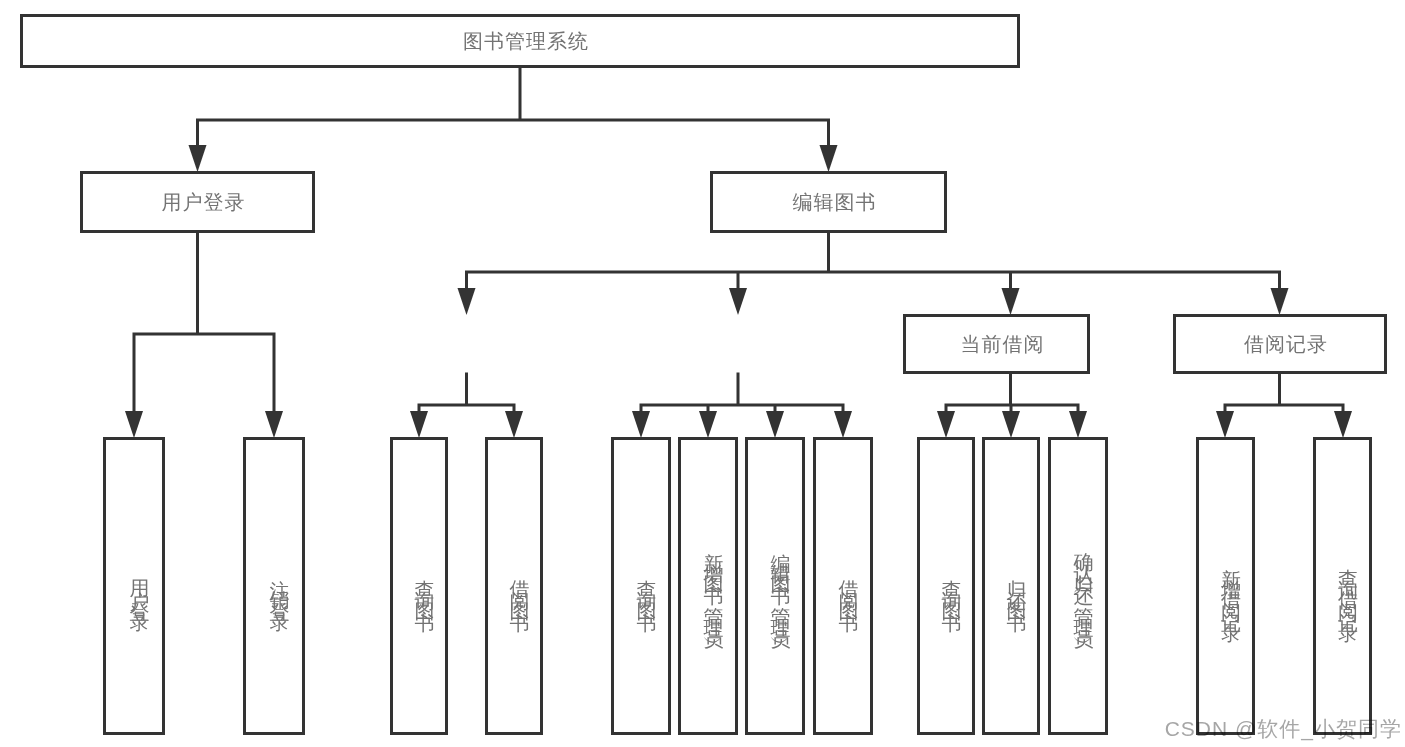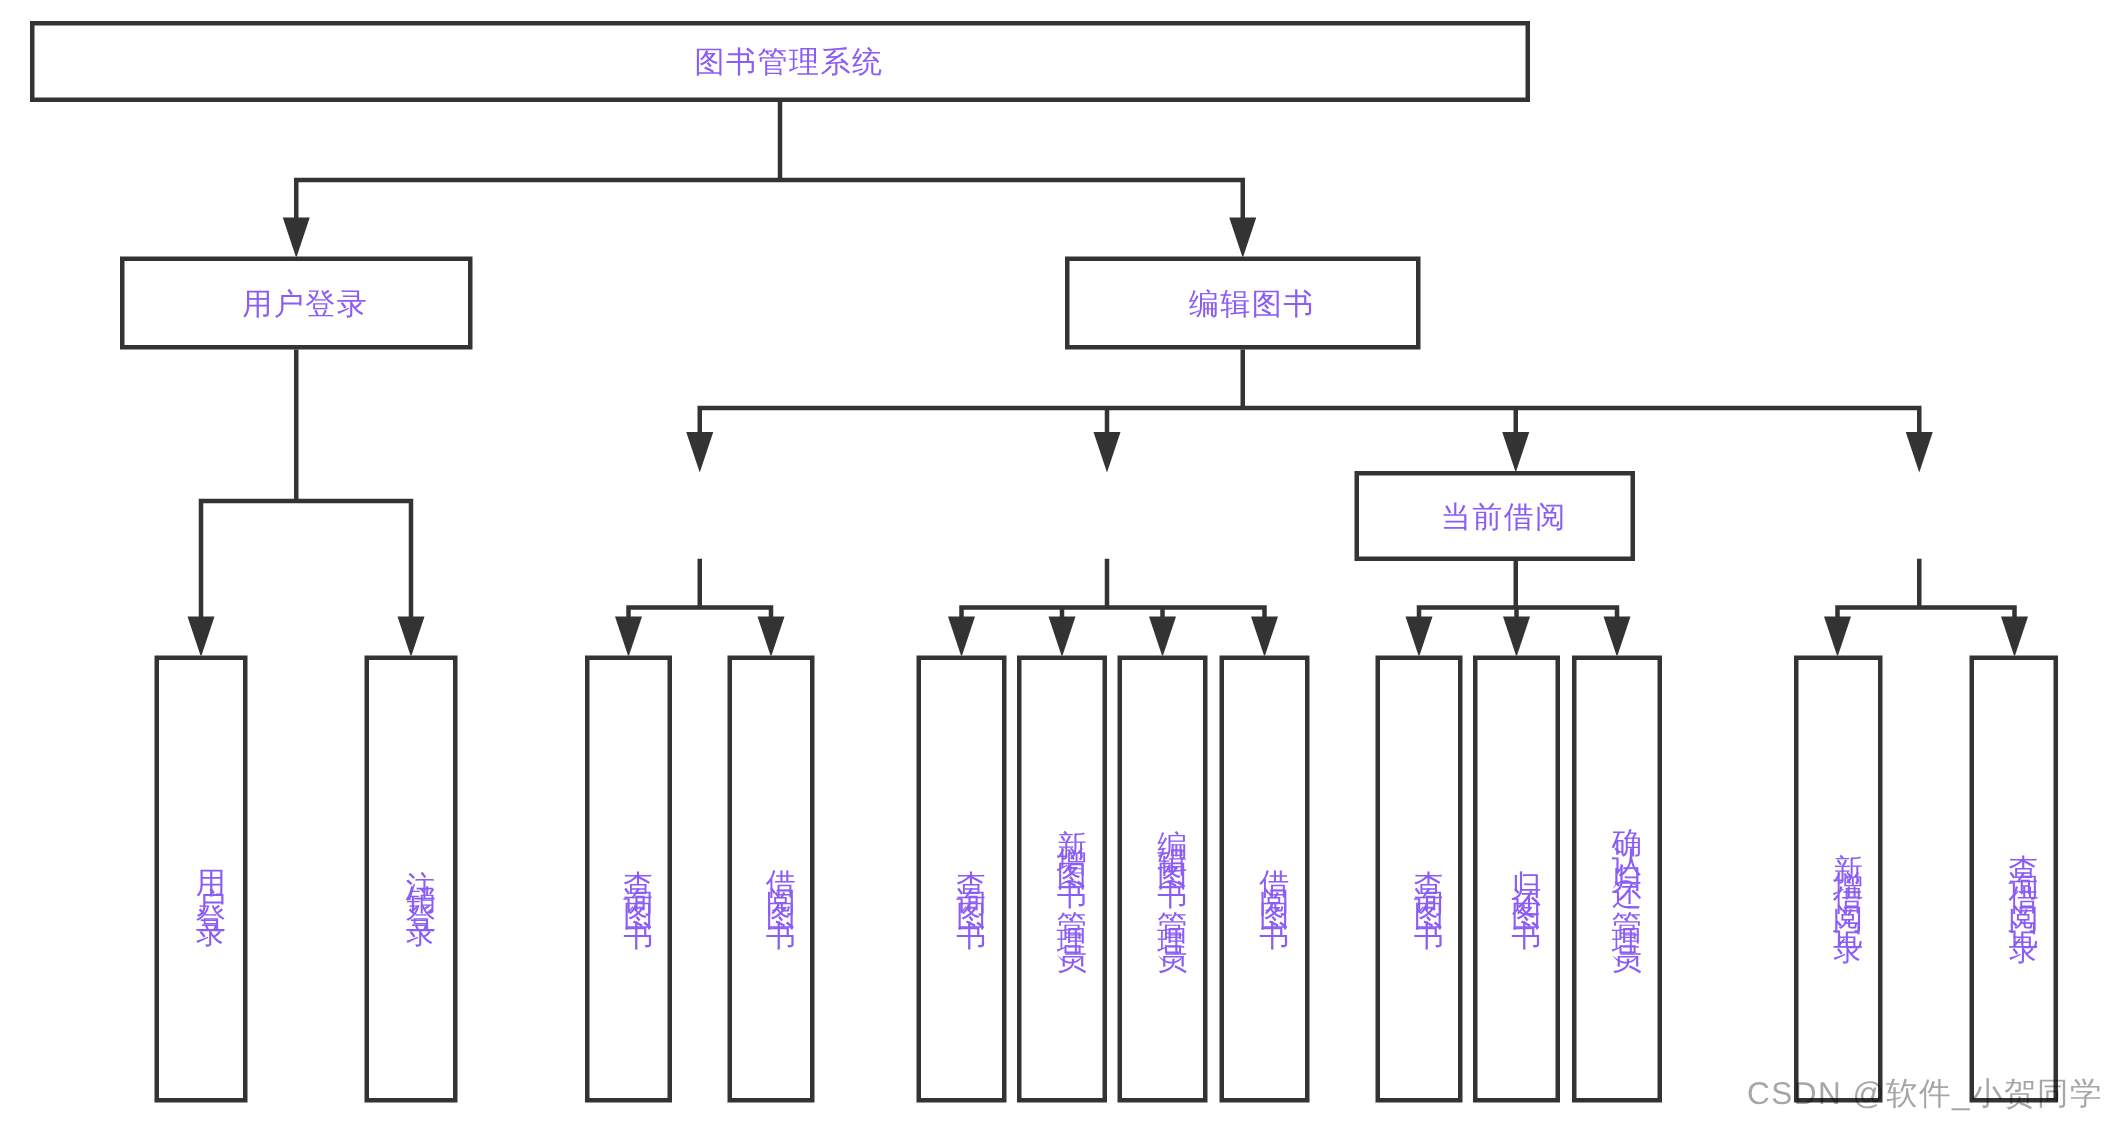--- a/index.html
+++ b/index.html
@@ -20,7 +20,7 @@
     display: flex;
     align-items: center;
     justify-content: center;
-    color: #8b5cf6;
+    color: #737373;
     z-index: 2;
     padding-left: 12px;
   }

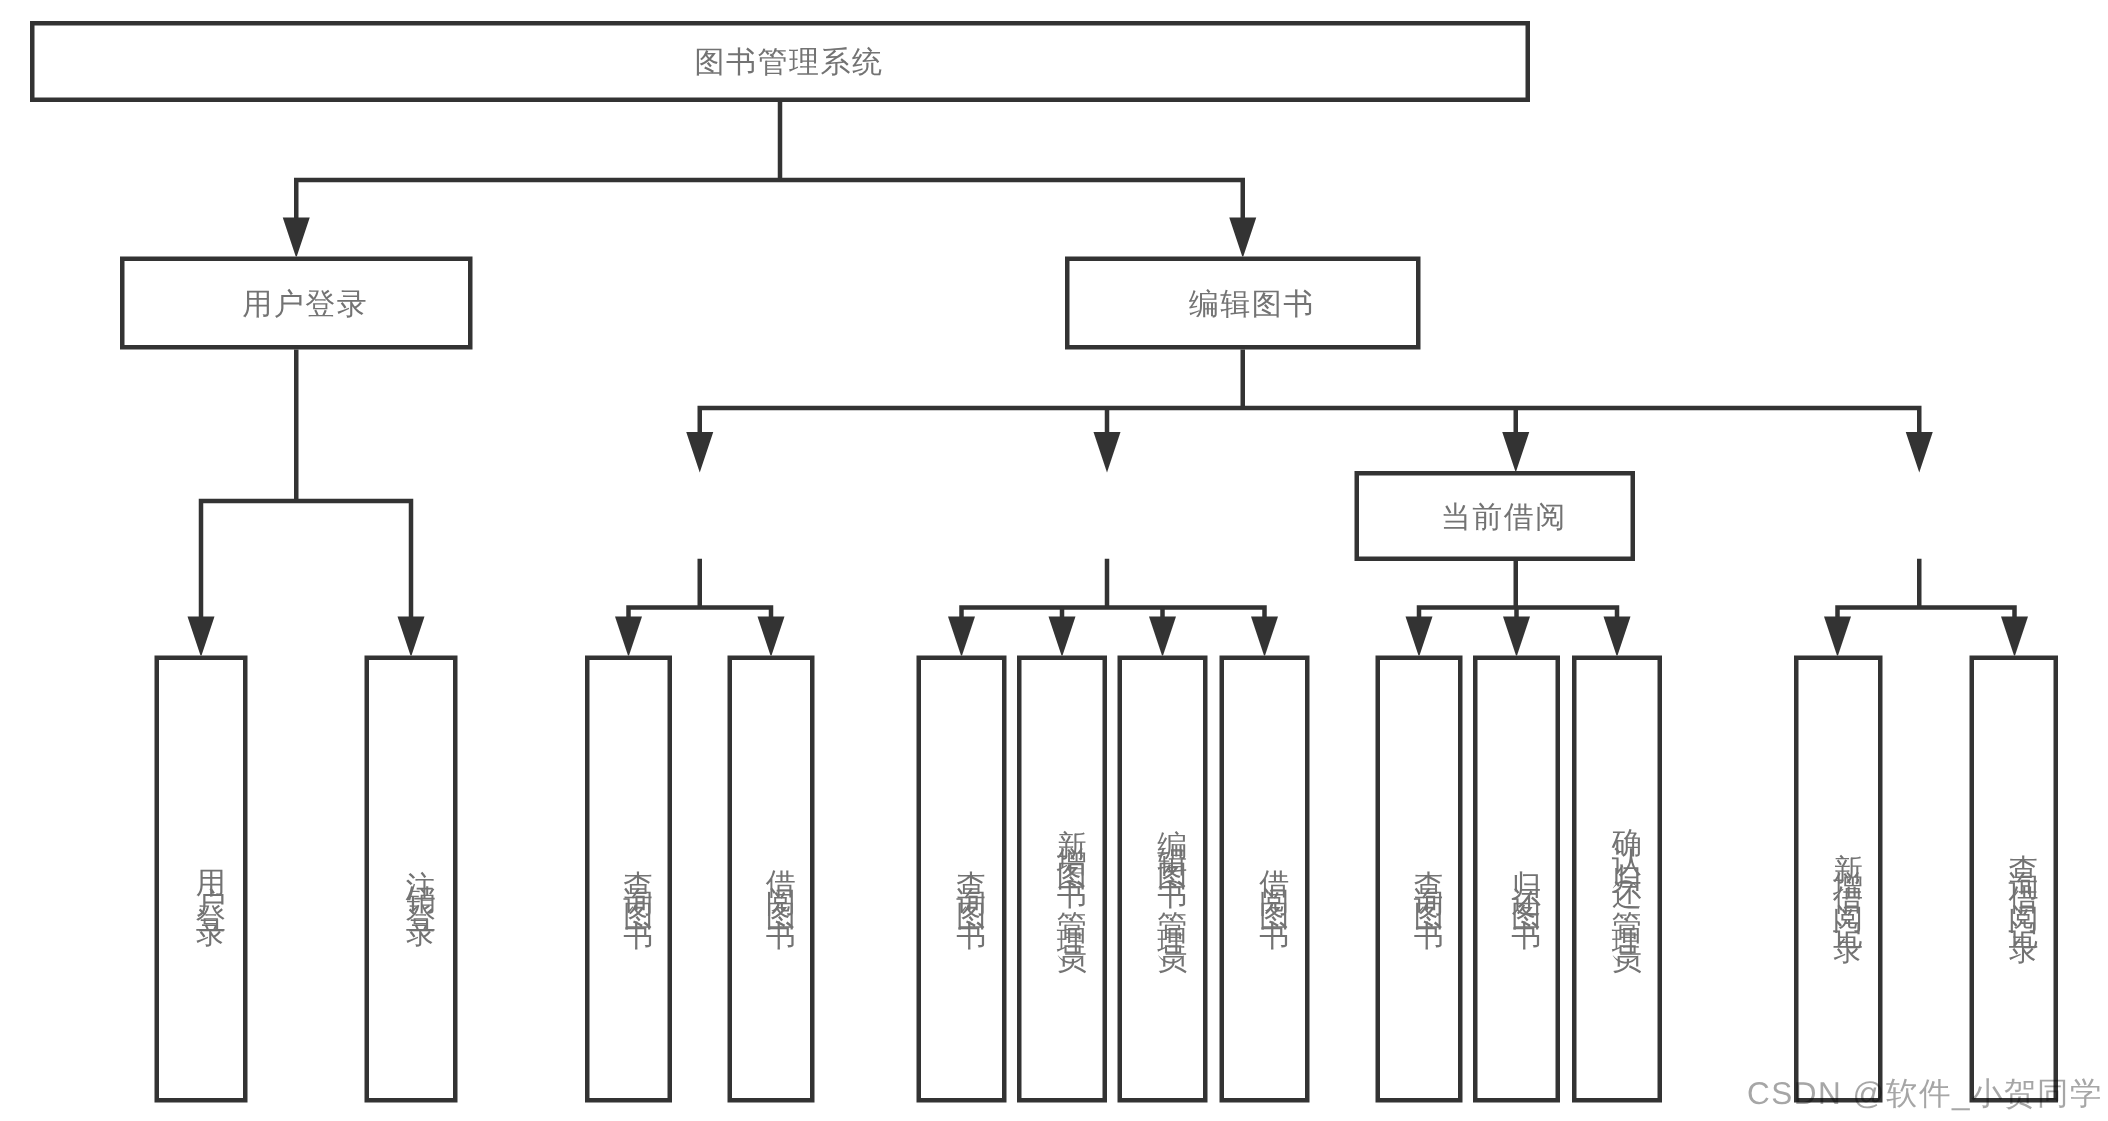--- a/index.html
+++ b/index.html
@@ -100,6 +100,9 @@
   <div class="box" style="left:903px; top:314px; width:187px; height:60px;">
     <span class="hlabel">当前借阅</span>
   </div>
+  <div class="box" style="left:1173px; top:314px; width:214px; height:60px;">
+    <span class="hlabel">借阅记录</span>
+  </div>
 
   <div class="box" style="left:103px; top:437px; width:62px; height:298px;">
     <span class="vlabel">用户登录</span>

